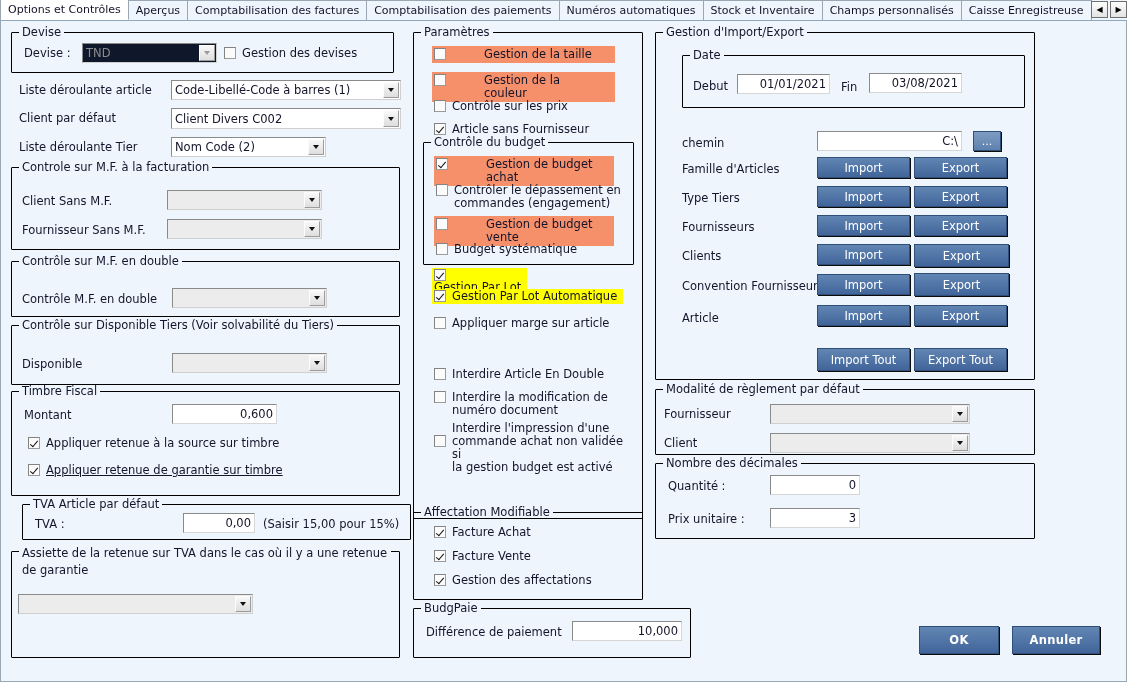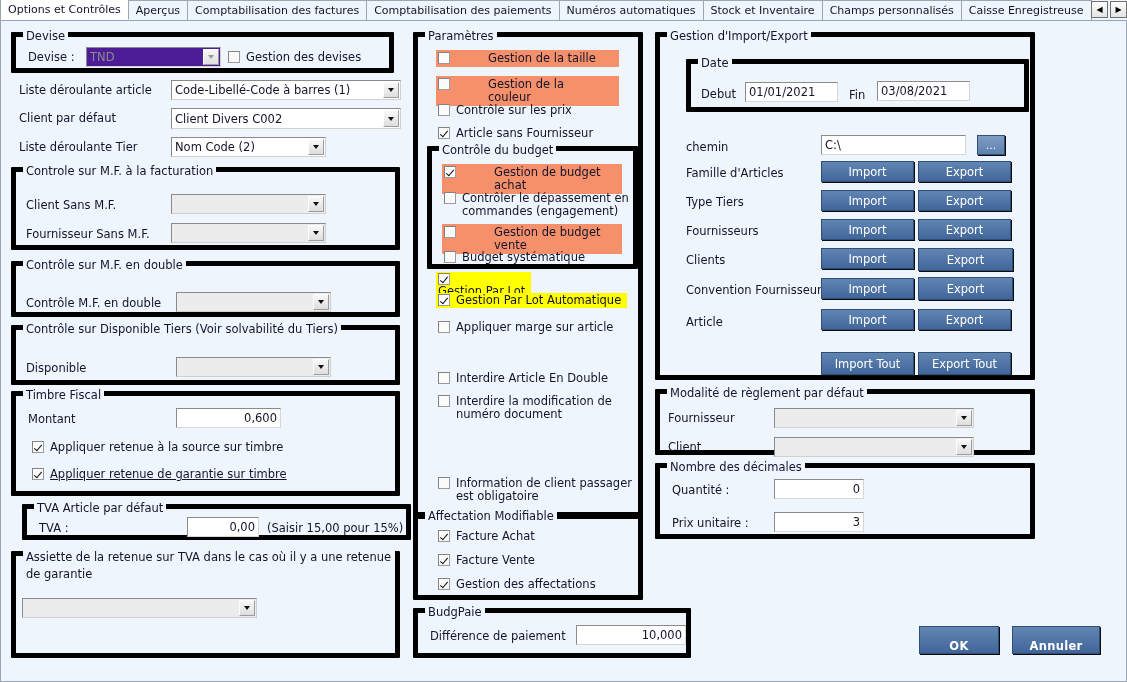--- a/index.html
+++ b/index.html
@@ -65,7 +65,7 @@
   
   .gb {
     position: absolute;
-    border: 5px solid #000000;
+    border: 1px solid #000000;
     border-radius: 1px;
     background: transparent;
   }

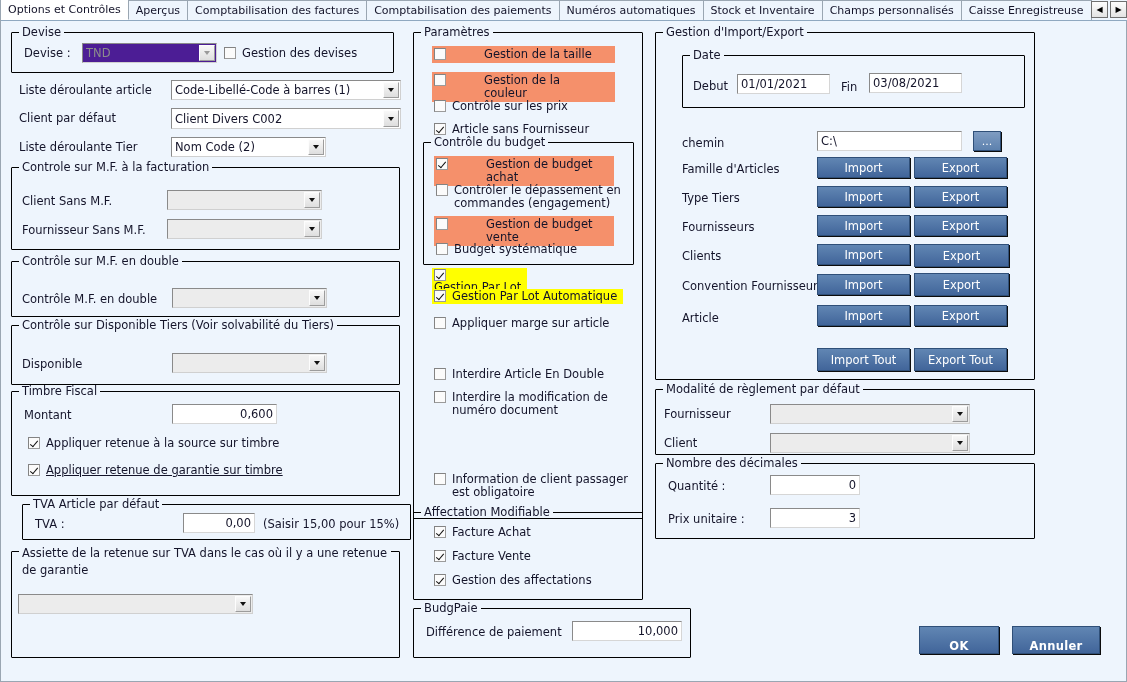--- a/index.html
+++ b/index.html
@@ -122,7 +122,7 @@
     overflow: hidden;
   }
   .combo.empty { background: #ececec; }
-  .combo.disabled { background: #4c1d95; color: #8c8c8c; }
+  .combo.disabled { background: #0f172a; color: #8c8c8c; }
   .combo .cval { flex: 1; white-space: nowrap; overflow: hidden; }
   .combo .arrow {
     width: 16px; height: calc(100% - 2px);

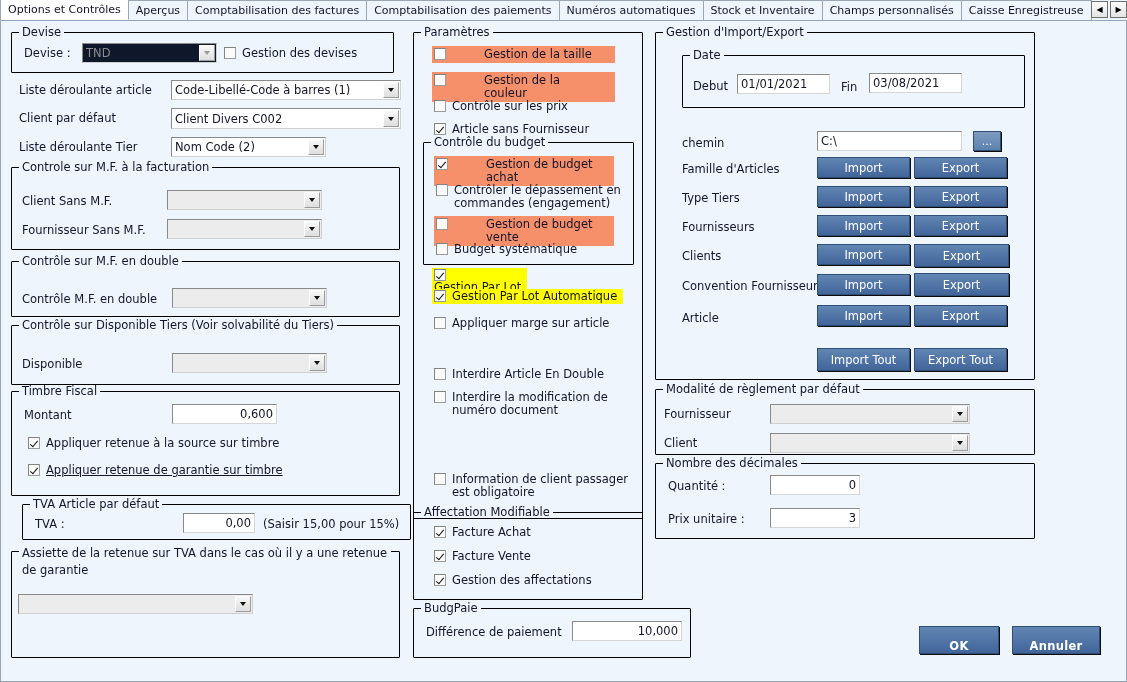--- a/index.html
+++ b/index.html
@@ -106,6 +106,7 @@
     padding: 1px 3px;
     outline: none;
     line-height: 14px;
+    text-align: right;
   }
   .txt.right { text-align: right; }
 

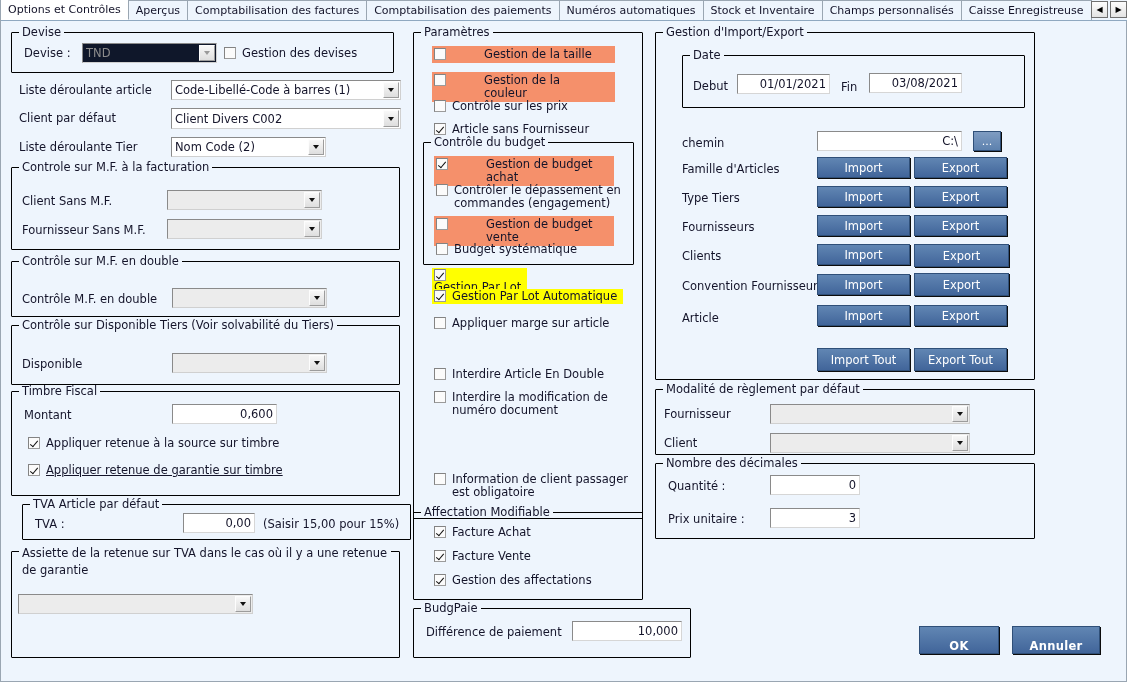--- a/index.html
+++ b/index.html
@@ -371,6 +371,12 @@
       <span class="cbtxt">Interdire la modification de
 numéro document</span>
     </div>
+    <div class="cb" style="left:20px; top:389px; width:200px;">
+      <span class="box" style="margin-top:13px;"></span>
+      <span class="cbtxt">Interdire l'impression d'une
+commande achat non validée si
+la gestion budget est activé</span>
+    </div>
     <div class="cb" style="left:20px; top:440px; width:198px;">
       <span class="box"></span>
       <span class="cbtxt">Information de client passager

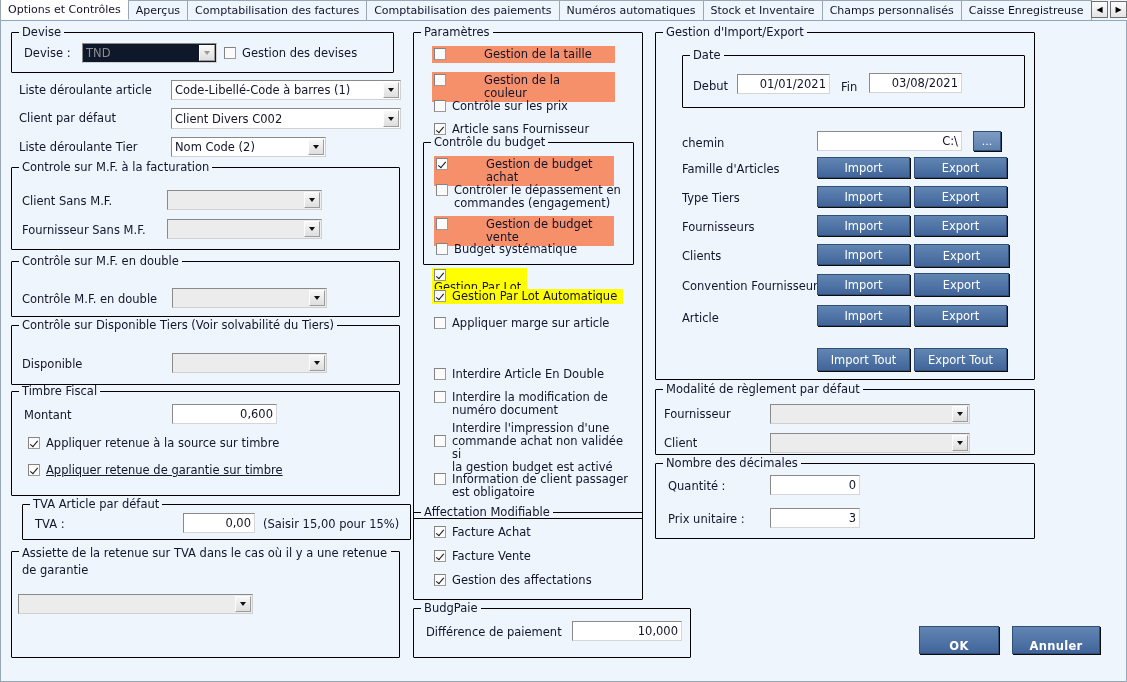--- a/index.html
+++ b/index.html
@@ -377,11 +377,6 @@
 commande achat non validée si
 la gestion budget est activé</span>
     </div>
-    <div class="cb" style="left:20px; top:440px; width:198px;">
-      <span class="box"></span>
-      <span class="cbtxt">Information de client passager
-est obligatoire</span>
-    </div>
   </div>
 
   <div class="gb" style="left:412px; top:512px; width:230px; height:88px;">

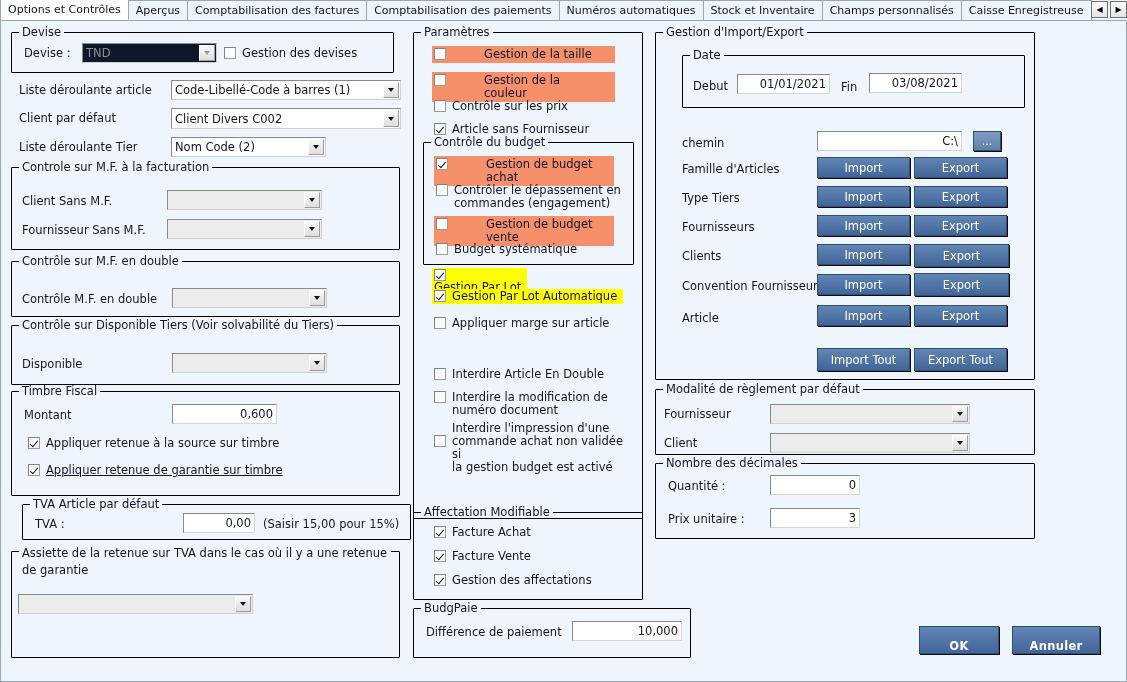--- a/index.html
+++ b/index.html
@@ -193,7 +193,7 @@
     background: linear-gradient(#7f9cc2,#5d81ae);
     font-size: 11px;
   }
-  .btn.bold { font-weight: bold; letter-spacing: .3px; align-items: flex-end; }
+  .btn.bold { font-weight: bold; letter-spacing: .3px; }
 </style>
 </head>
 <body>

